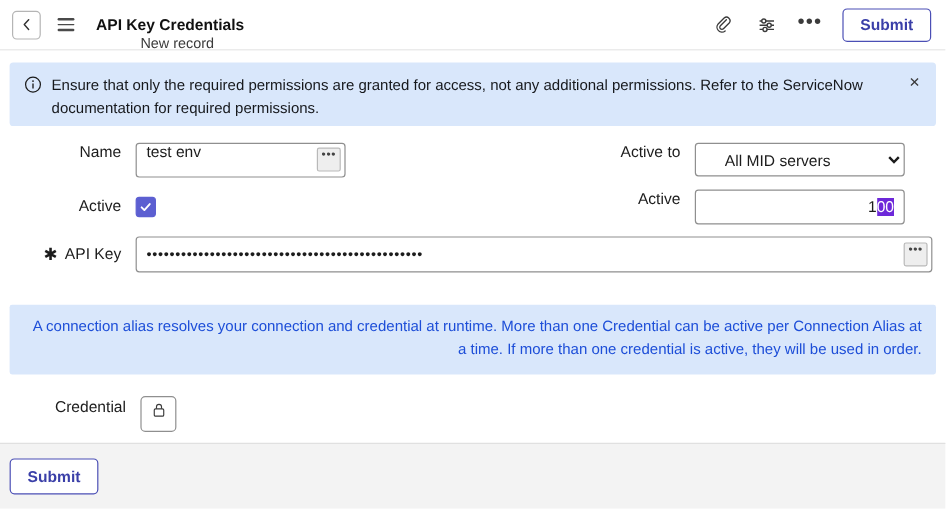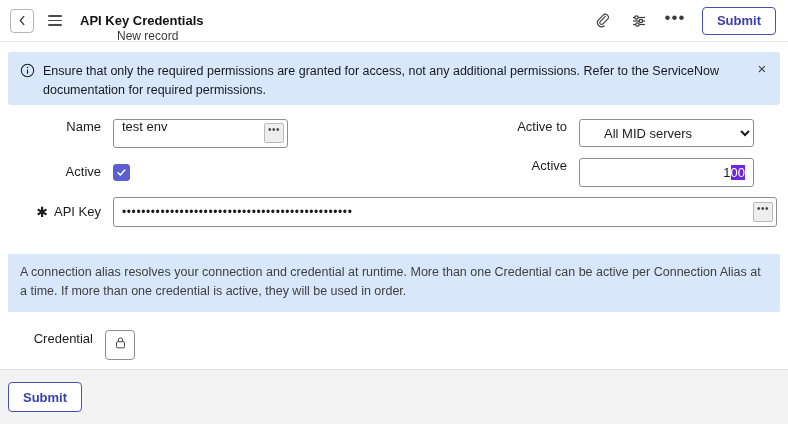--- a/index.html
+++ b/index.html
@@ -271,7 +271,8 @@
     padding: 9px 12px 10px 12px;
     font-size: 12.5px;
     line-height: 1.55;
-    color: #404040;
+    color: #1d4ed8;
+    text-align: right;
   }
 
   

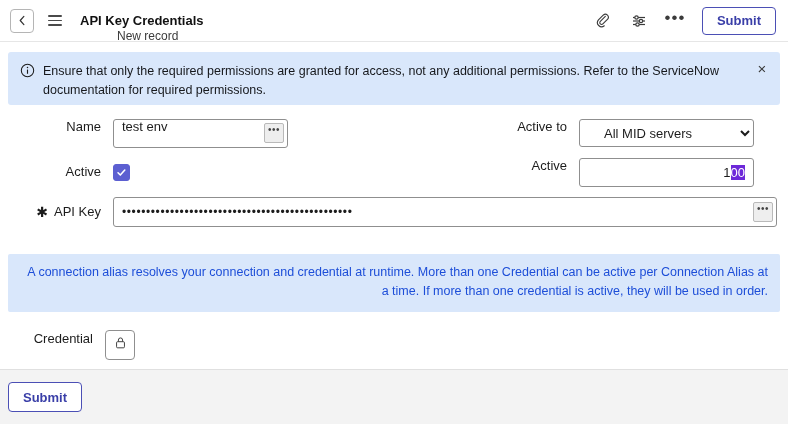--- a/index.html
+++ b/index.html
@@ -280,7 +280,7 @@
     display: flex;
     align-items: flex-start;
     margin-top: 18px;
-    padding: 0 0;
+    padding: 0 12px;
   }
   .alias-label {
     width: 105px;

